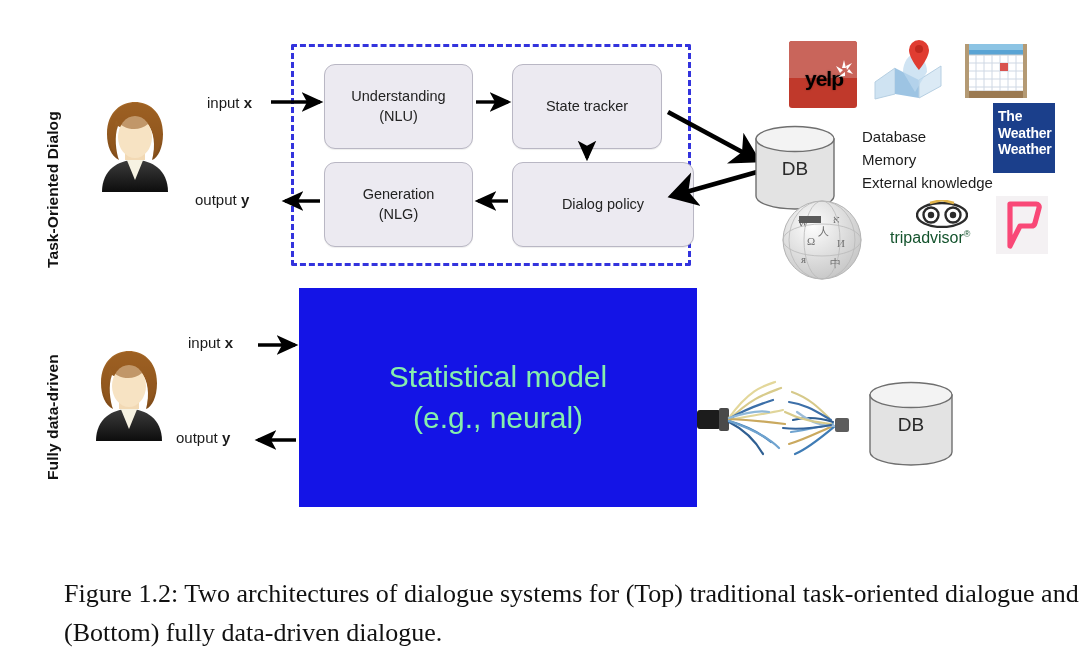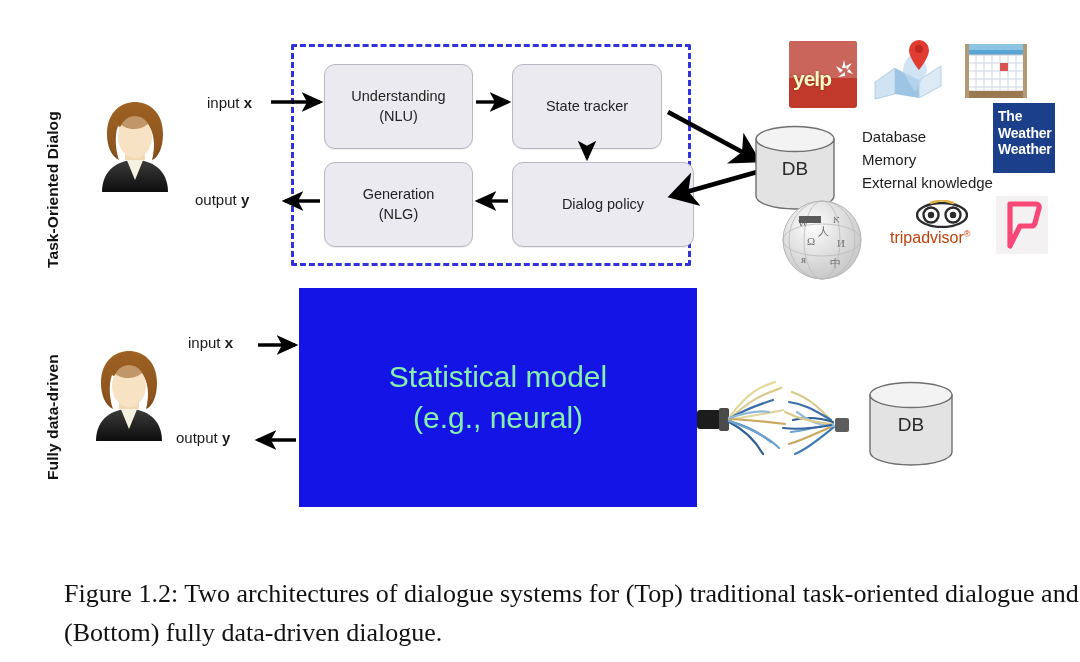--- a/index.html
+++ b/index.html
@@ -148,8 +148,8 @@
     background:#c9655b;
   }
   #logo-yelp .yelp-word {
-    position:absolute; left:4px; top:26px;
-    font-size:21px; font-weight:bold; color:#fef9c3;
+    position:absolute; left:16px; top:26px;
+    font-size:21px; font-weight:bold; color:#000000;
     font-family:"Liberation Sans", sans-serif;
     letter-spacing:-1px;
     text-shadow: 0 0 2px rgba(0,0,0,.35);

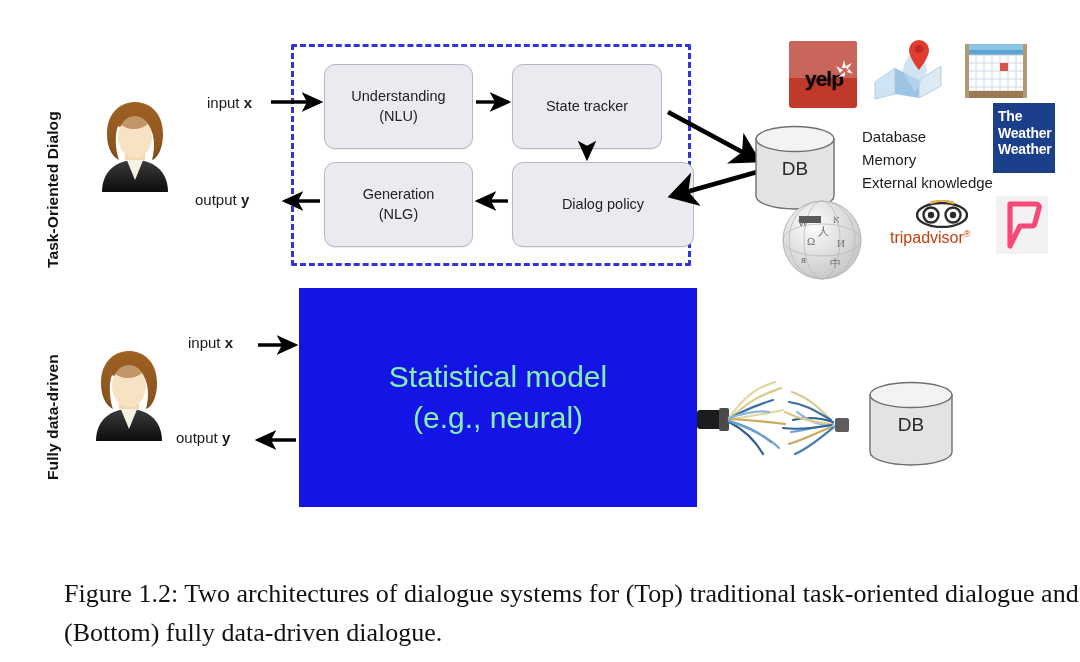--- a/index.html
+++ b/index.html
@@ -175,7 +175,7 @@
   #logo-trip { left: 898px; top: 200px; width: 96px; height: 52px; }
   #logo-trip .trip-word {
     position: absolute; left: -8px; top: 29px;
-    font-size: 16px; color: #c2410c; white-space: nowrap;
+    font-size: 16px; color: #14532d; white-space: nowrap;
   }
 
   #logo-4sq {

